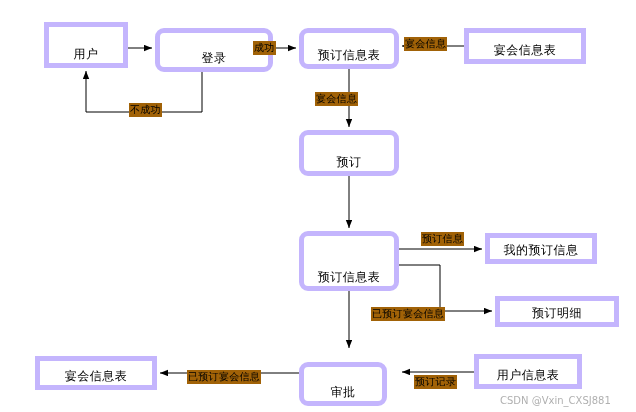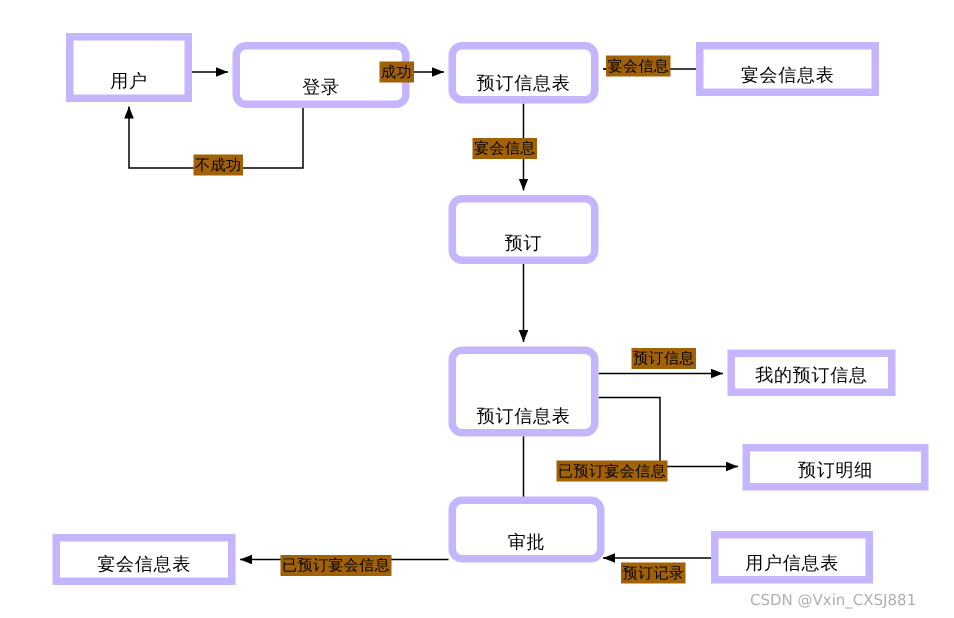--- a/index.html
+++ b/index.html
@@ -129,7 +129,7 @@
     <span>预订明细</span>
   </div>
 
-  <div class="node rounded" style="left:299px; top:331px; width:104px; height:44px;">
+  <div class="node rounded" style="left:299px; top:362px; width:88px; height:44px;">
     <span>审批</span>
   </div>
 

